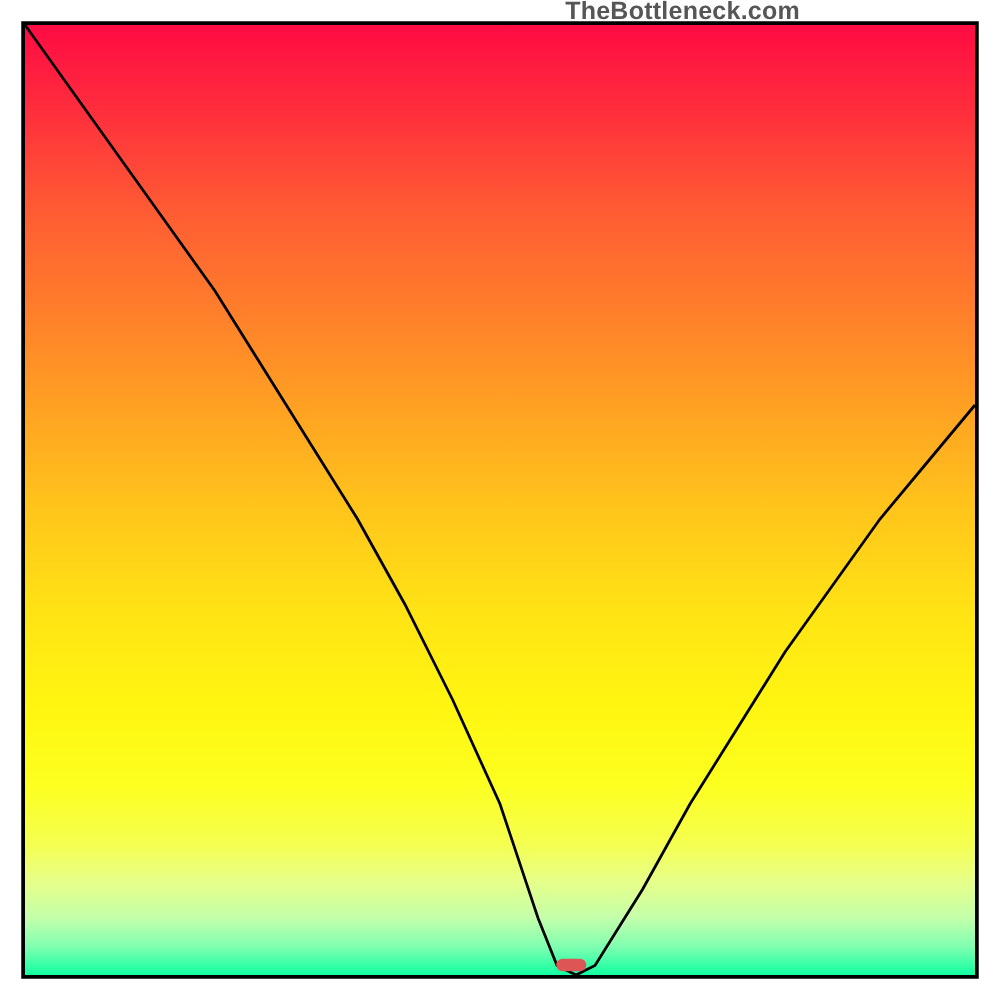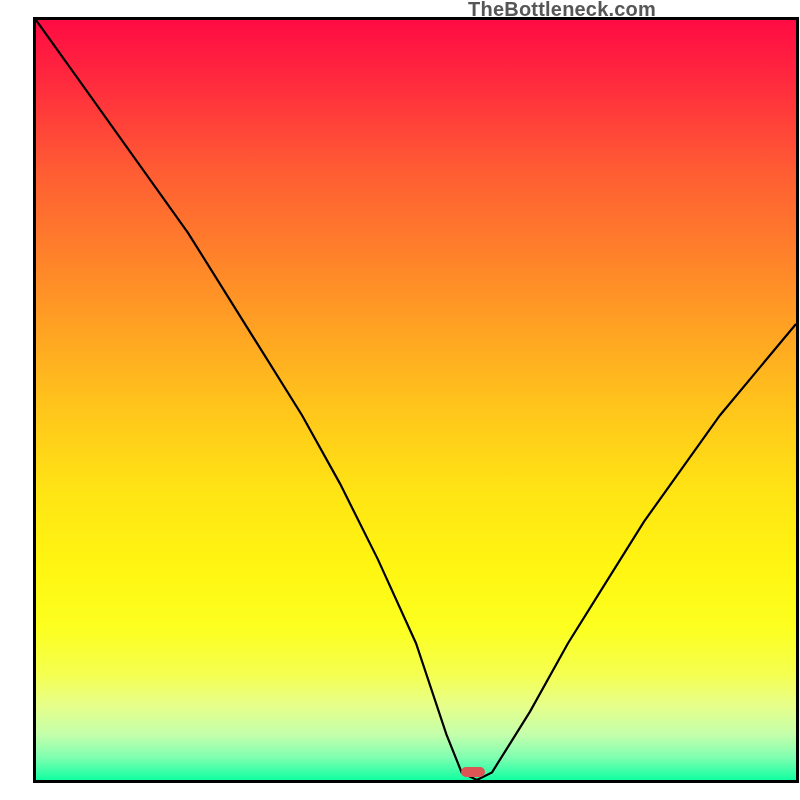--- a/index.html
+++ b/index.html
@@ -12,7 +12,7 @@
   }
   .frame {
     position: absolute;
-    left: 16px;
+    left: 0;
     top: 0;
     width: 660px;
     height: 800px;

